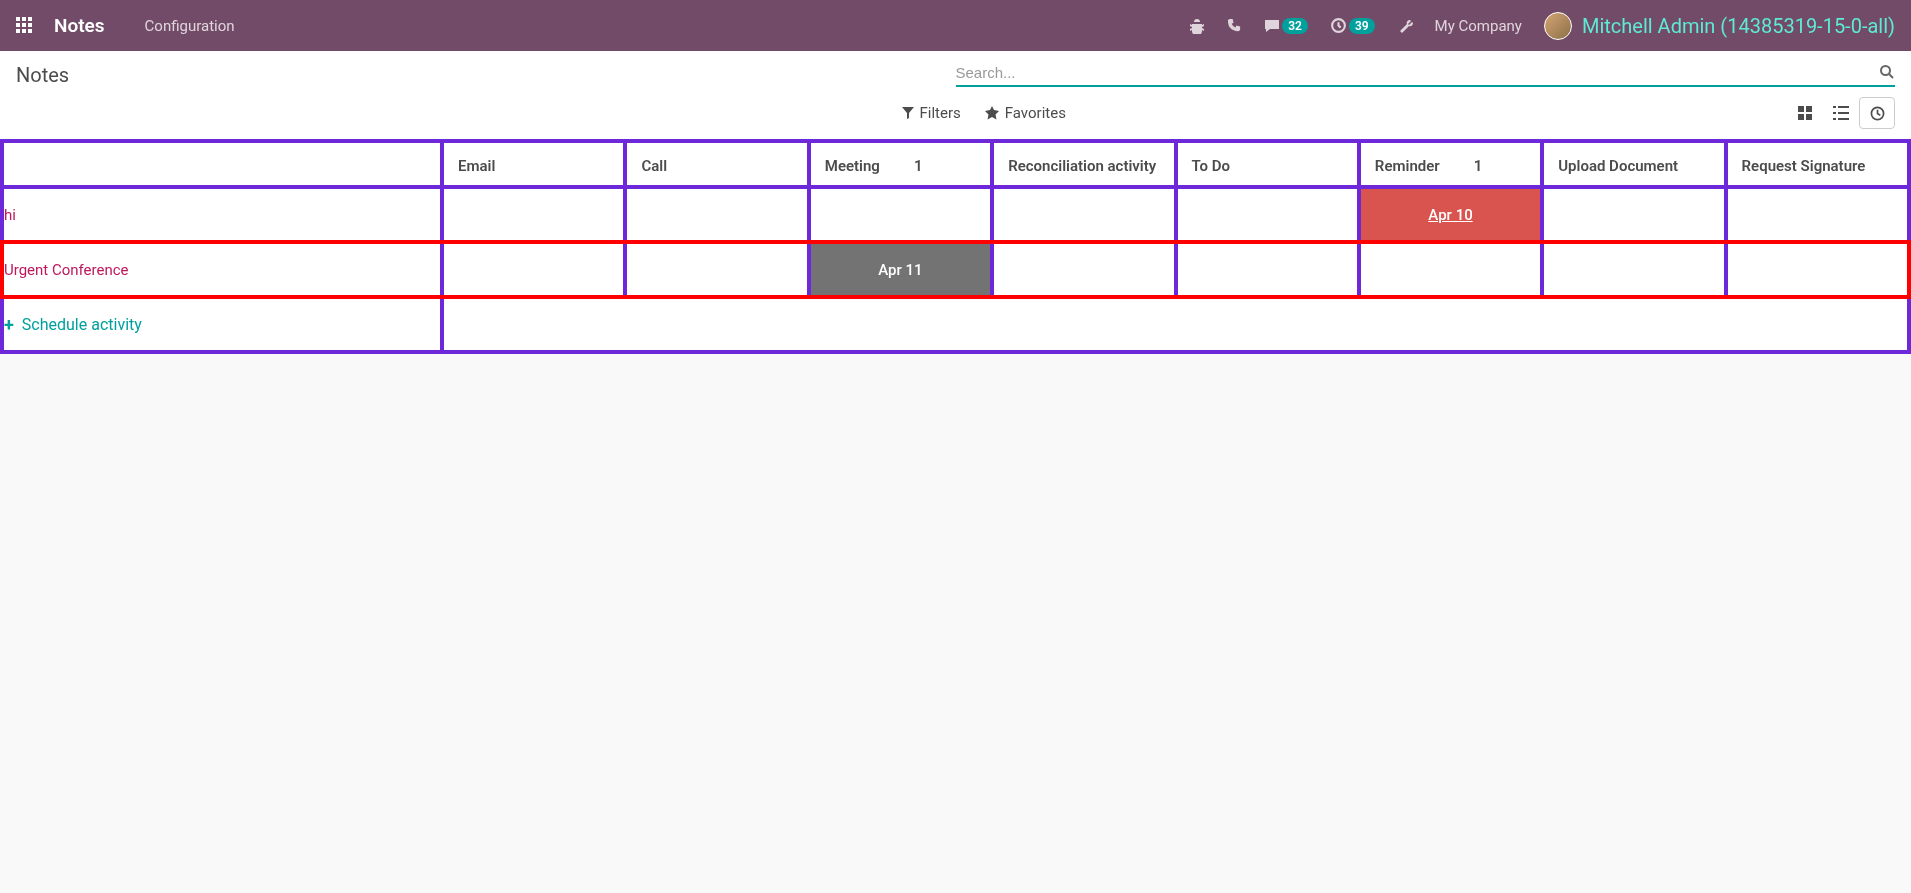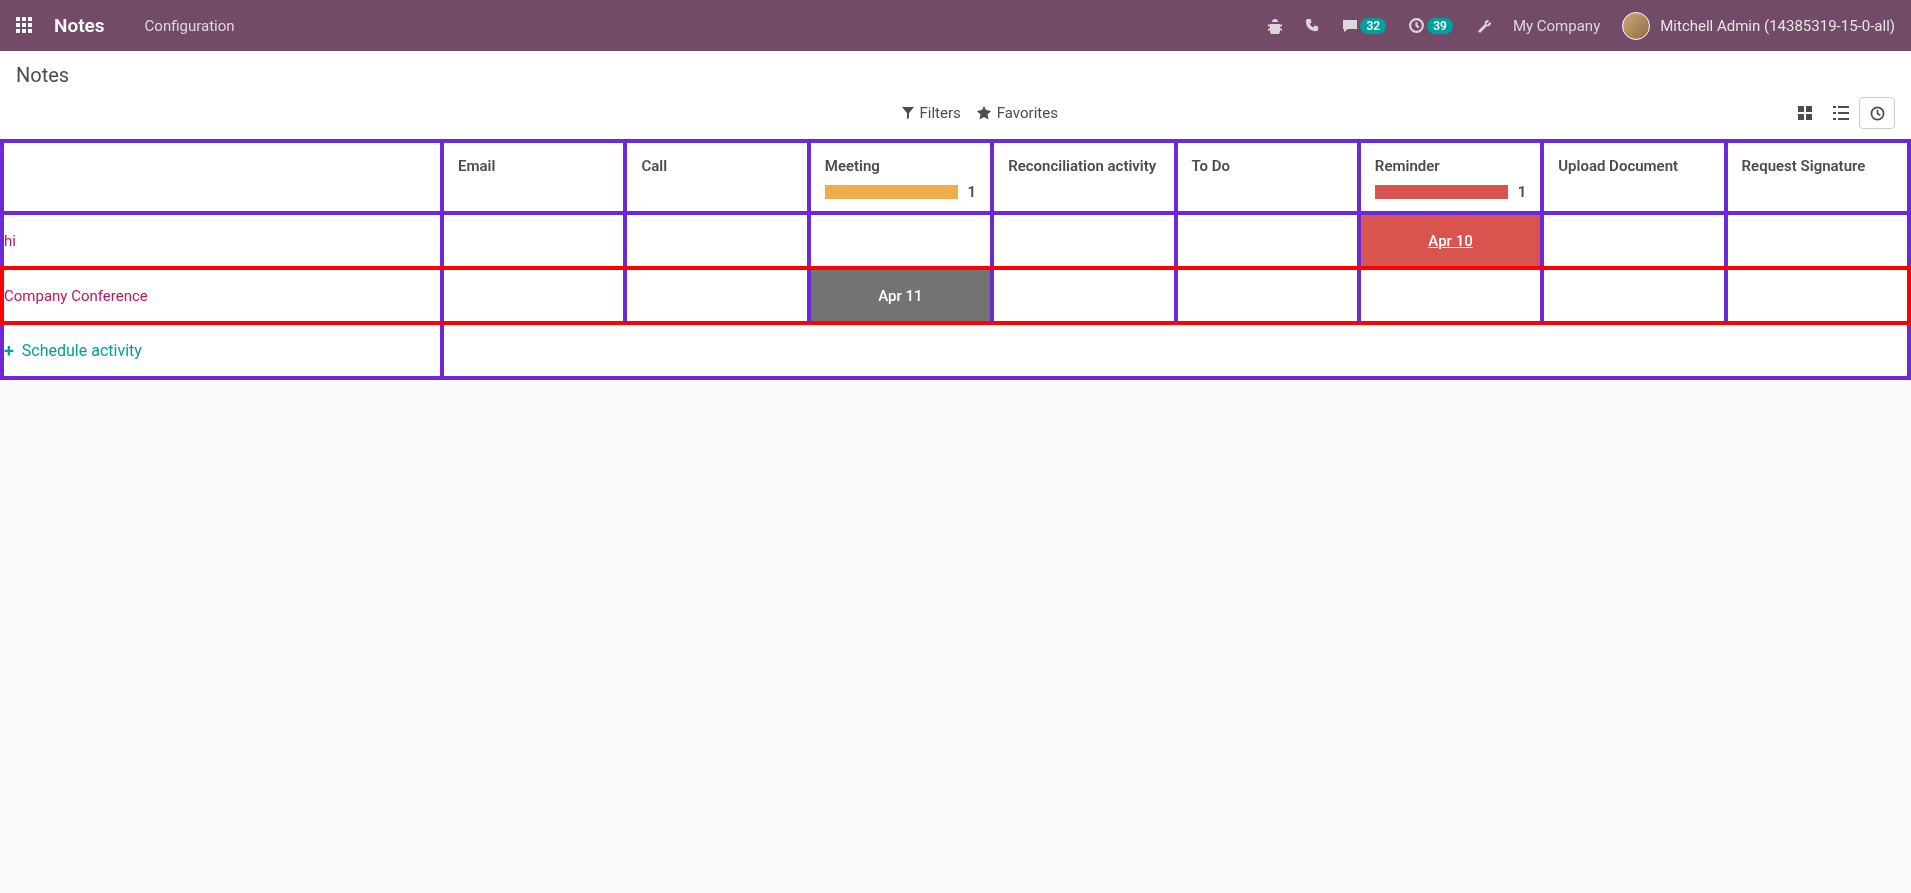--- a/index.html
+++ b/index.html
@@ -18,7 +18,7 @@
     .company { color: #e0d4dc; font-size: 15px; }
     .user { display: flex; align-items: center; gap: 10px; cursor: pointer; }
     .avatar { width: 28px; height: 28px; border-radius: 50%; background: linear-gradient(135deg, #d4a574, #8b6f47); border: 1px solid #fff; }
-    .username { color: #e5e5e5; font-size: 15px; }
+    .username { color: #5eead4; font-size: 20px; }
     
     
     .control-panel { background: #fff; padding: 12px 16px 0 16px; }

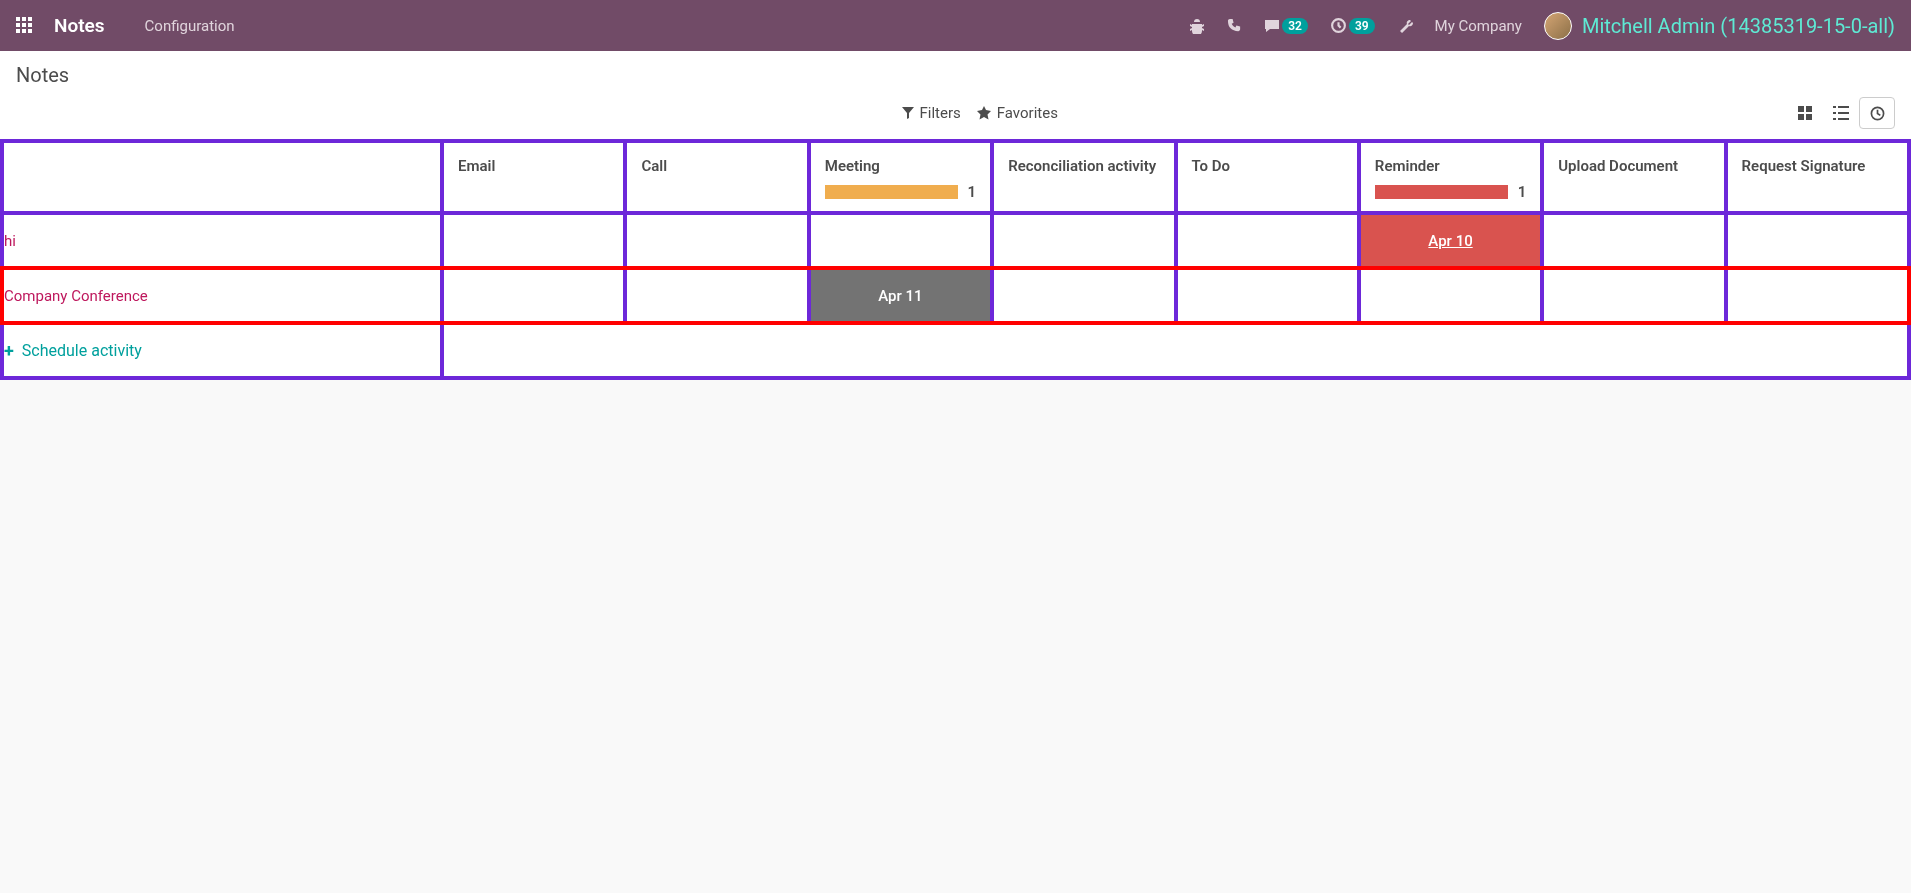--- a/index.html
+++ b/index.html
@@ -124,6 +124,15 @@
 <div class="control-panel">
   <div class="cp-top">
     <div class="breadcrumb">Notes</div>
+    <div class="search-wrap">
+      <input class="search-input" placeholder="Search..." style="">
+      <div class="search-btn">
+        <svg width="16" height="16" viewBox="0 0 16 16" fill="none" stroke="currentColor" stroke-width="2">
+            <circle cx="6.5" cy="6.5" r="4.5"></circle>
+            <path d="M10 10l4 4"></path>
+          </svg>
+      </div>
+    </div>
   </div>
   <div class="cp-bottom">
     <div class="cp-bottom-left"></div>

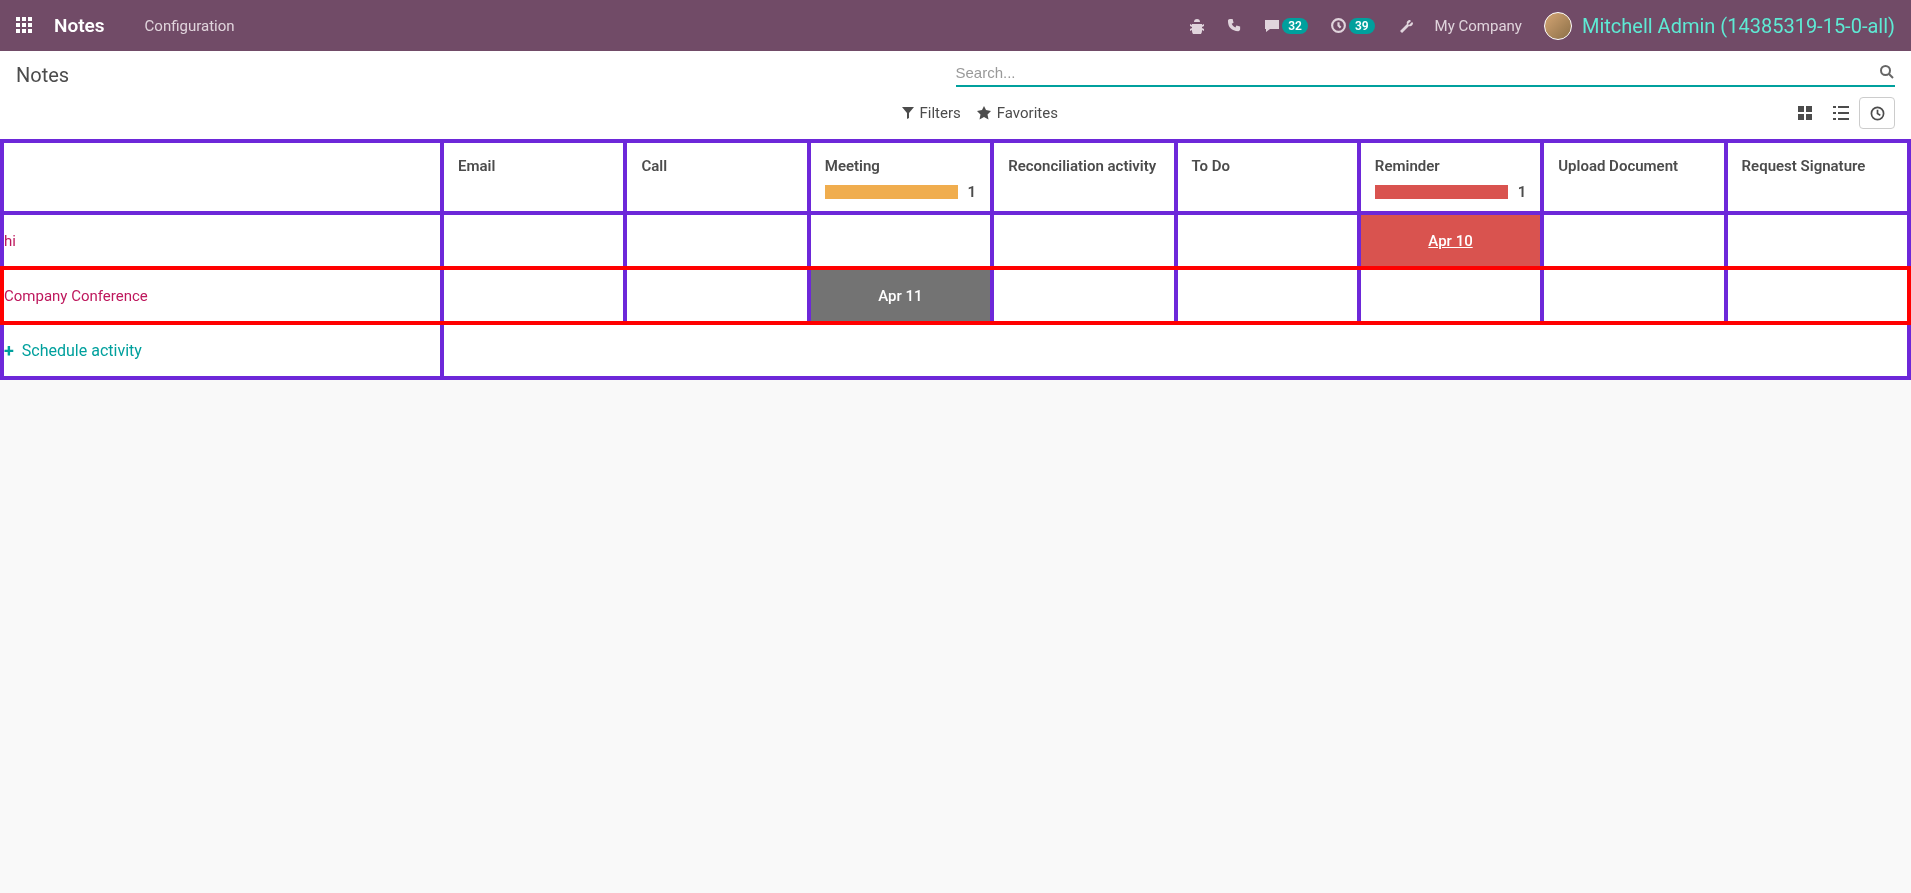--- a/index.html
+++ b/index.html
@@ -31,7 +31,7 @@
     
     .cp-bottom { display: flex; align-items: center; padding-bottom: 10px; }
     .cp-bottom-left { flex: 1; }
-    .filter-bar { flex: 1; display: flex; gap: 16px; }
+    .filter-bar { flex: 1; display: flex; gap: 24px; }
     .filter-btn { display: flex; align-items: center; gap: 6px; color: #4c4c4c; font-size: 15px; cursor: pointer; }
     .view-switcher { display: flex; gap: 0; }
     .view-btn { width: 36px; height: 32px; display: flex; align-items: center; justify-content: center; cursor: pointer; color: #4c4c4c; border: 1px solid transparent; }

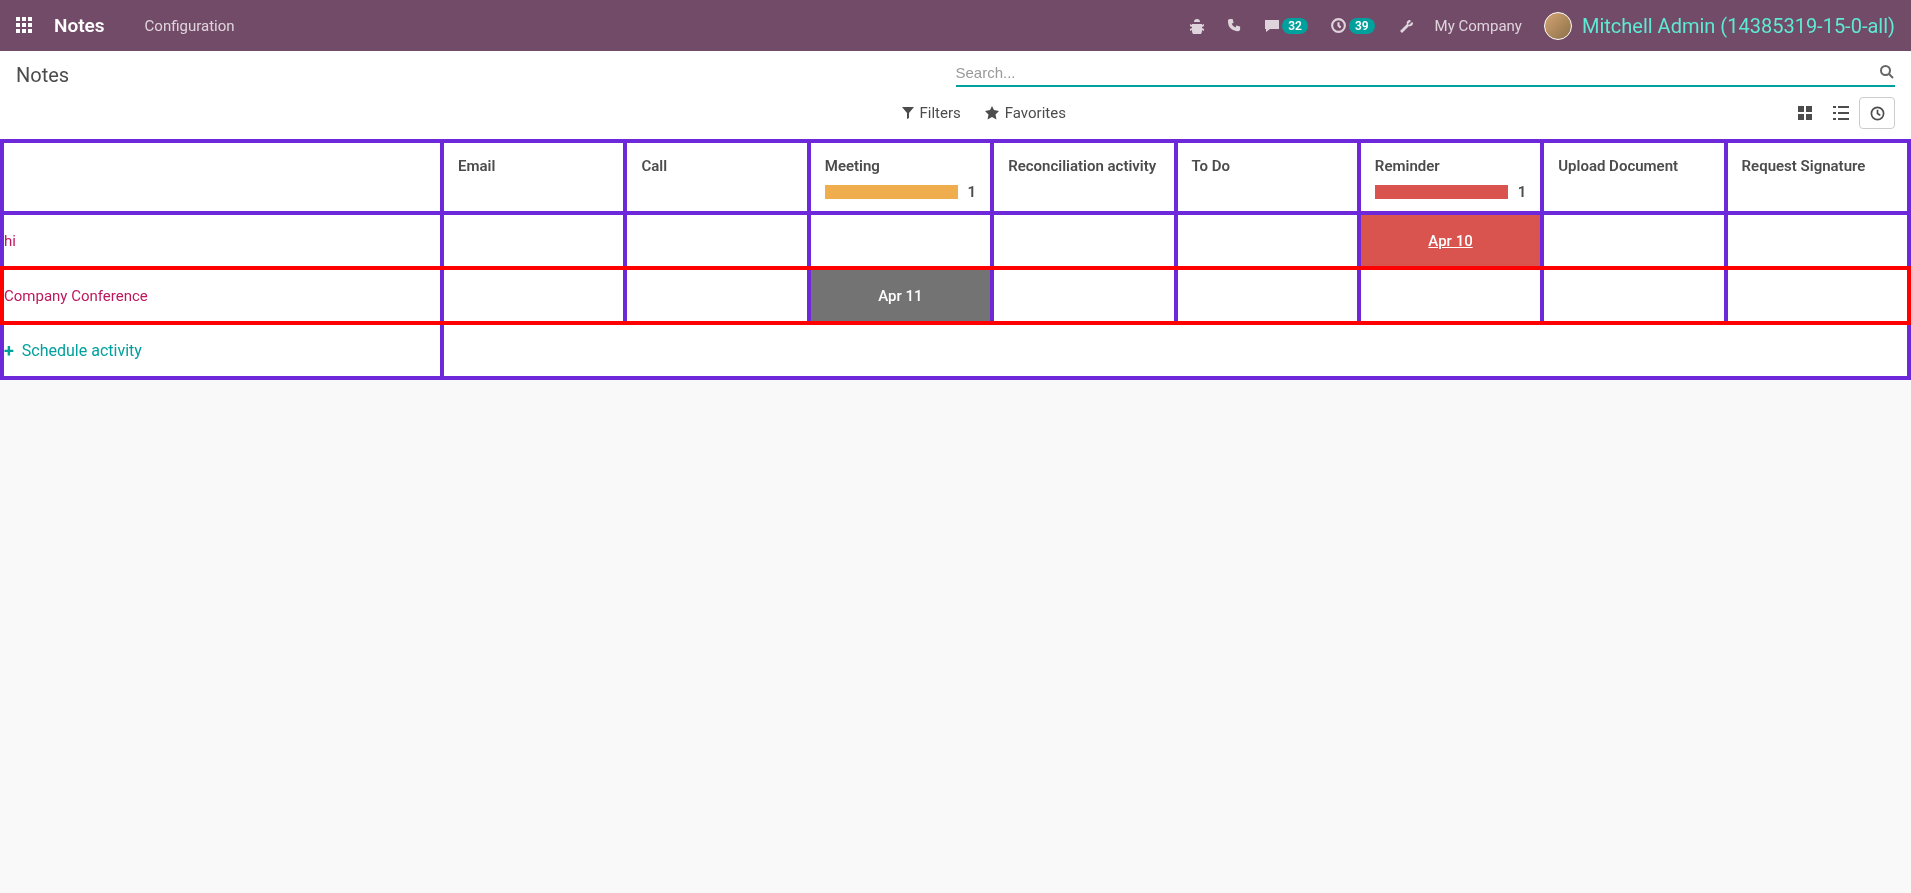--- a/index.html
+++ b/index.html
@@ -43,7 +43,7 @@
     .activity-table th { padding: 14px 14px 10px 14px; font-weight: 600; font-size: 15px; color: #4c4c4c; background: #fff; }
     .col-name { width: 360px; }
     .col-act { width: 150px; }
-    .th-inner { display: flex; flex-direction: column; gap: 8px; }
+    .th-inner { display: flex; flex-direction: row; gap: 24px; }
     .th-label {}
     .th-bar-row { display: flex; align-items: center; gap: 10px; }
     .th-bar { height: 14px; flex: 1; }

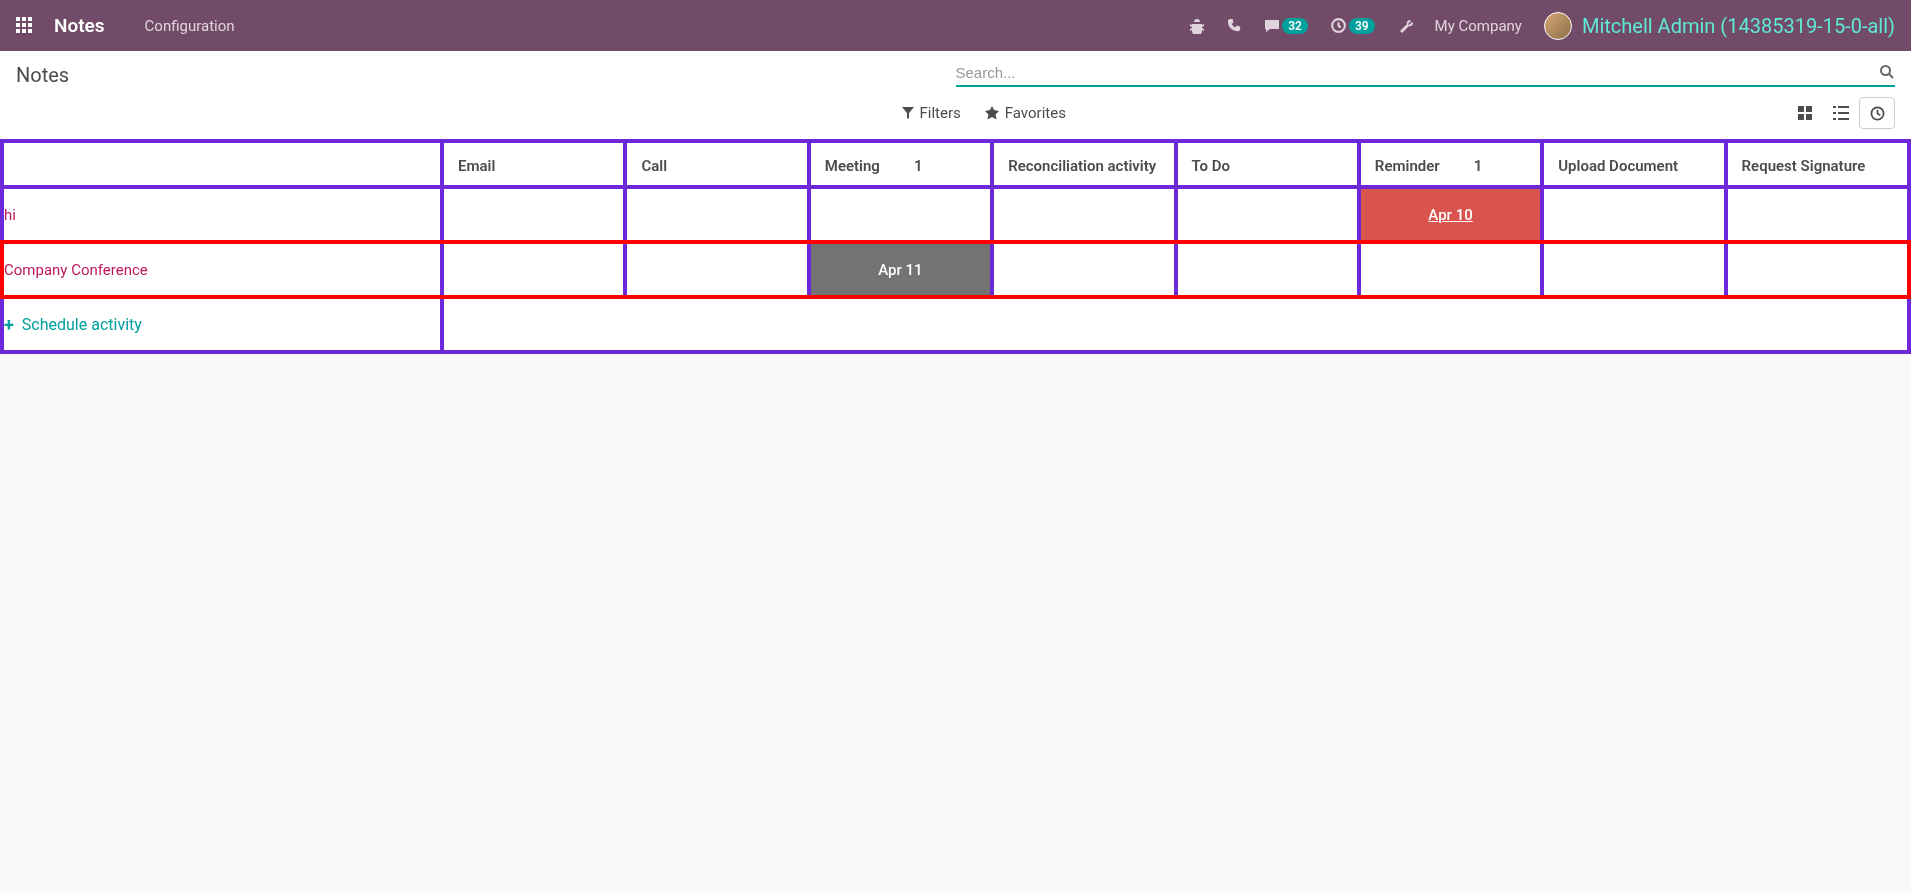--- a/index.html
+++ b/index.html
@@ -224,7 +224,7 @@
       <td></td>
     </tr>
     <tr class="row-highlight">
-      <td class="row-name">Company Conference</td>
+      <td class="row-name">Urgent Conference</td>
       <td></td>
       <td></td>
       <td>

